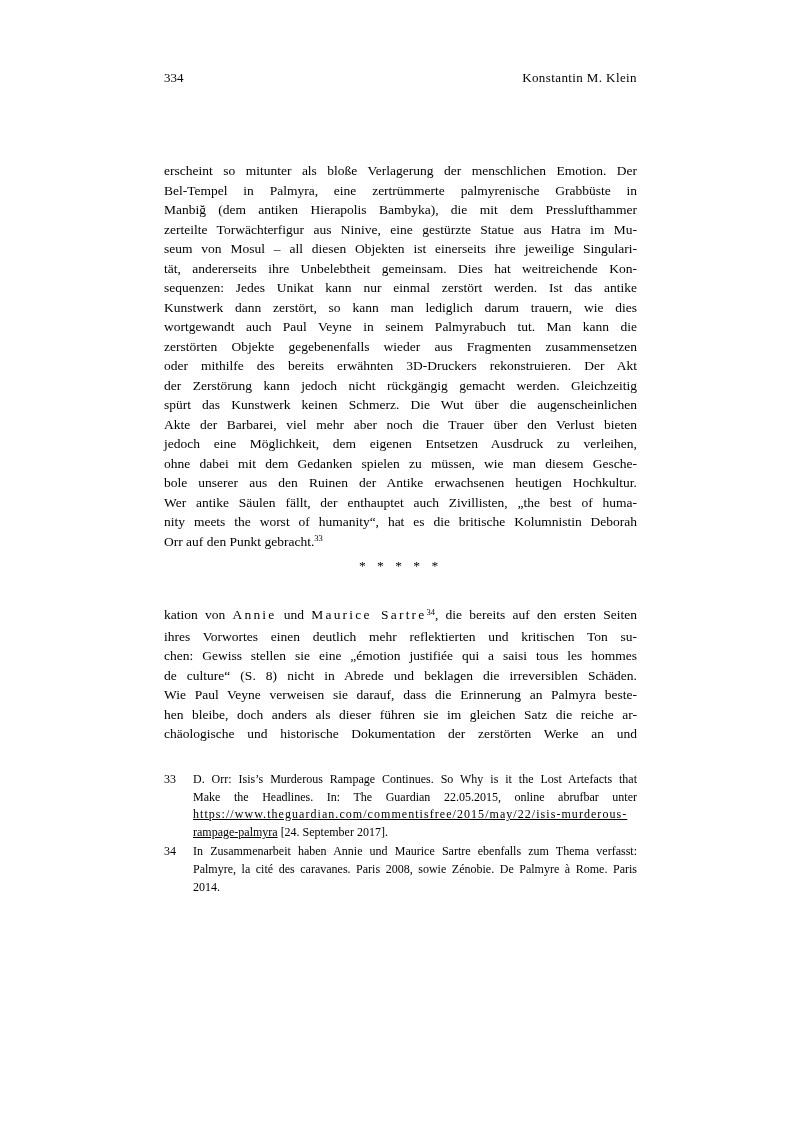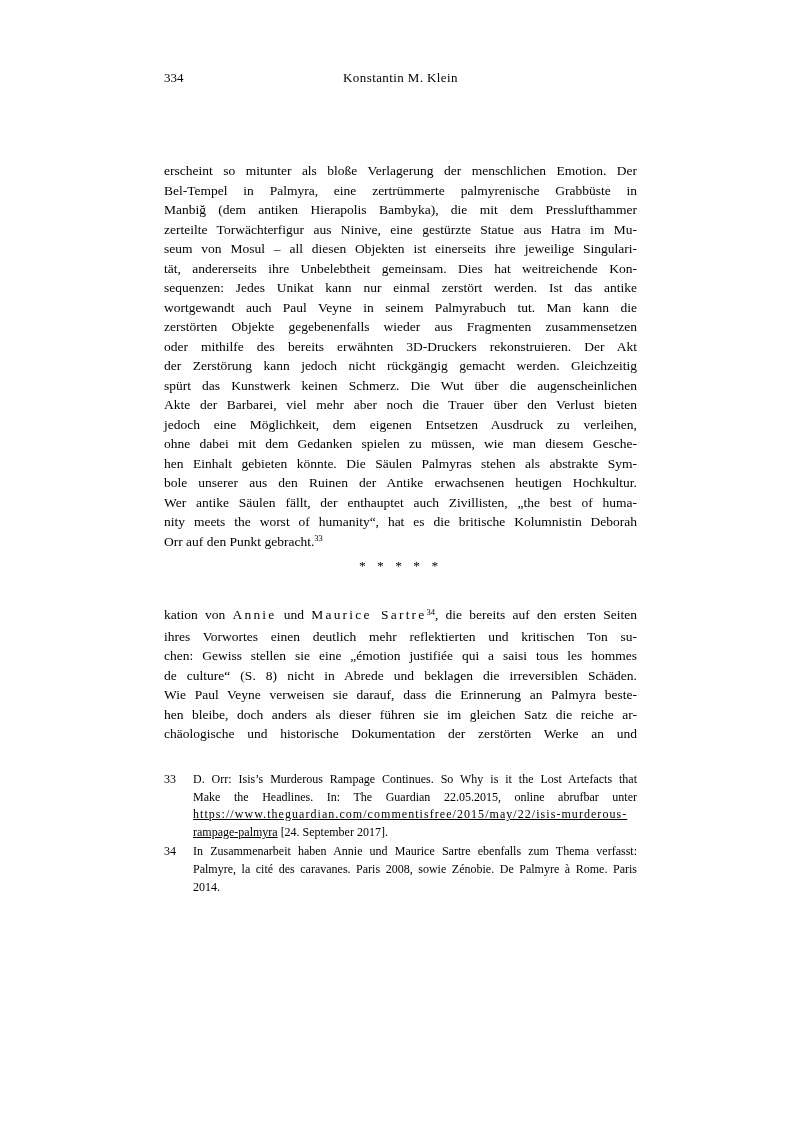--- a/index.html
+++ b/index.html
@@ -20,7 +20,7 @@
     line-height: 16px;
   }
   .page-num { position: absolute; left: 0; top: 0; }
-  .head-title { display: block; text-align: center; letter-spacing: 0.4px; }
+  .head-title { display: block; text-align: right; letter-spacing: 0.4px; }
 
   .para {
     position: absolute;

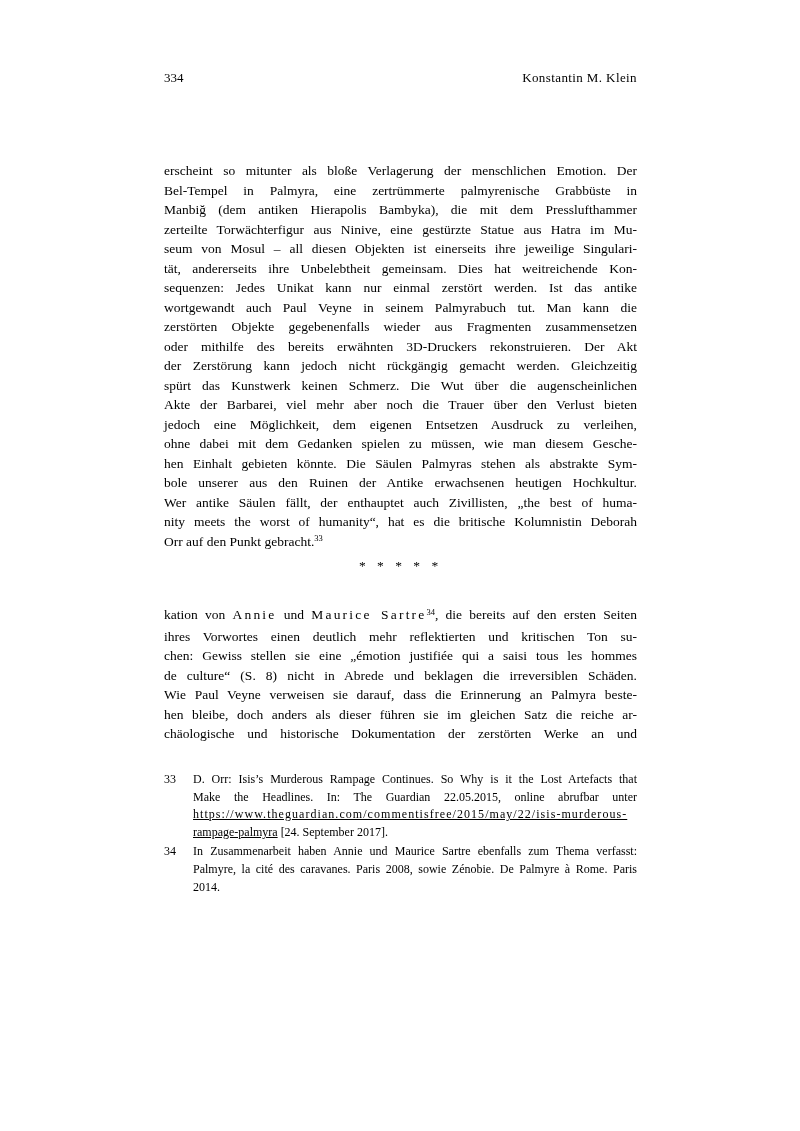--- a/index.html
+++ b/index.html
@@ -87,6 +87,7 @@
         <div class="ln">seum von Mosul – all diesen Objekten ist einerseits ihre jeweilige Singulari-</div>
         <div class="ln">tät, andererseits ihre Unbelebtheit gemeinsam. Dies hat weitreichende Kon-</div>
         <div class="ln">sequenzen: Jedes Unikat kann nur einmal zerstört werden. Ist das antike</div>
+        <div class="ln">Kunstwerk dann zerstört, so kann man lediglich darum trauern, wie dies</div>
         <div class="ln">wortgewandt auch Paul Veyne in seinem Palmyrabuch tut. Man kann die</div>
         <div class="ln">zerstörten Objekte gegebenenfalls wieder aus Fragmenten zusammensetzen</div>
         <div class="ln">oder mithilfe des bereits erwähnten 3D-Druckers rekonstruieren. Der Akt</div>

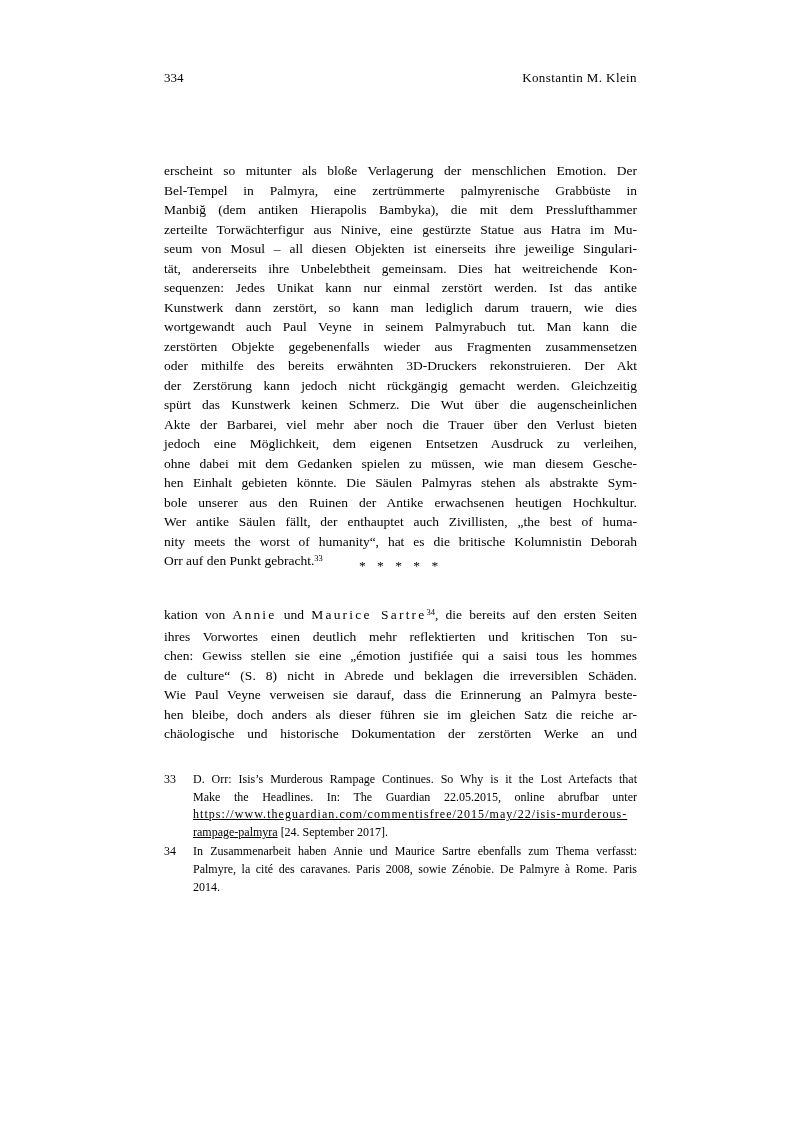--- a/index.html
+++ b/index.html
@@ -96,7 +96,6 @@
         <div class="ln">Akte der Barbarei, viel mehr aber noch die Trauer über den Verlust bieten</div>
         <div class="ln">jedoch eine Möglichkeit, dem eigenen Entsetzen Ausdruck zu verleihen,</div>
         <div class="ln">ohne dabei mit dem Gedanken spielen zu müssen, wie man diesem Gesche-</div>
-        <div class="ln">hen Einhalt gebieten könnte. Die Säulen Palmyras stehen als abstrakte Sym-</div>
         <div class="ln">bole unserer aus den Ruinen der Antike erwachsenen heutigen Hochkultur.</div>
         <div class="ln">Wer antike Säulen fällt, der enthauptet auch Zivillisten, „the best of huma-</div>
         <div class="ln">nity meets the worst of humanity“, hat es die britische Kolumnistin Deborah</div>

